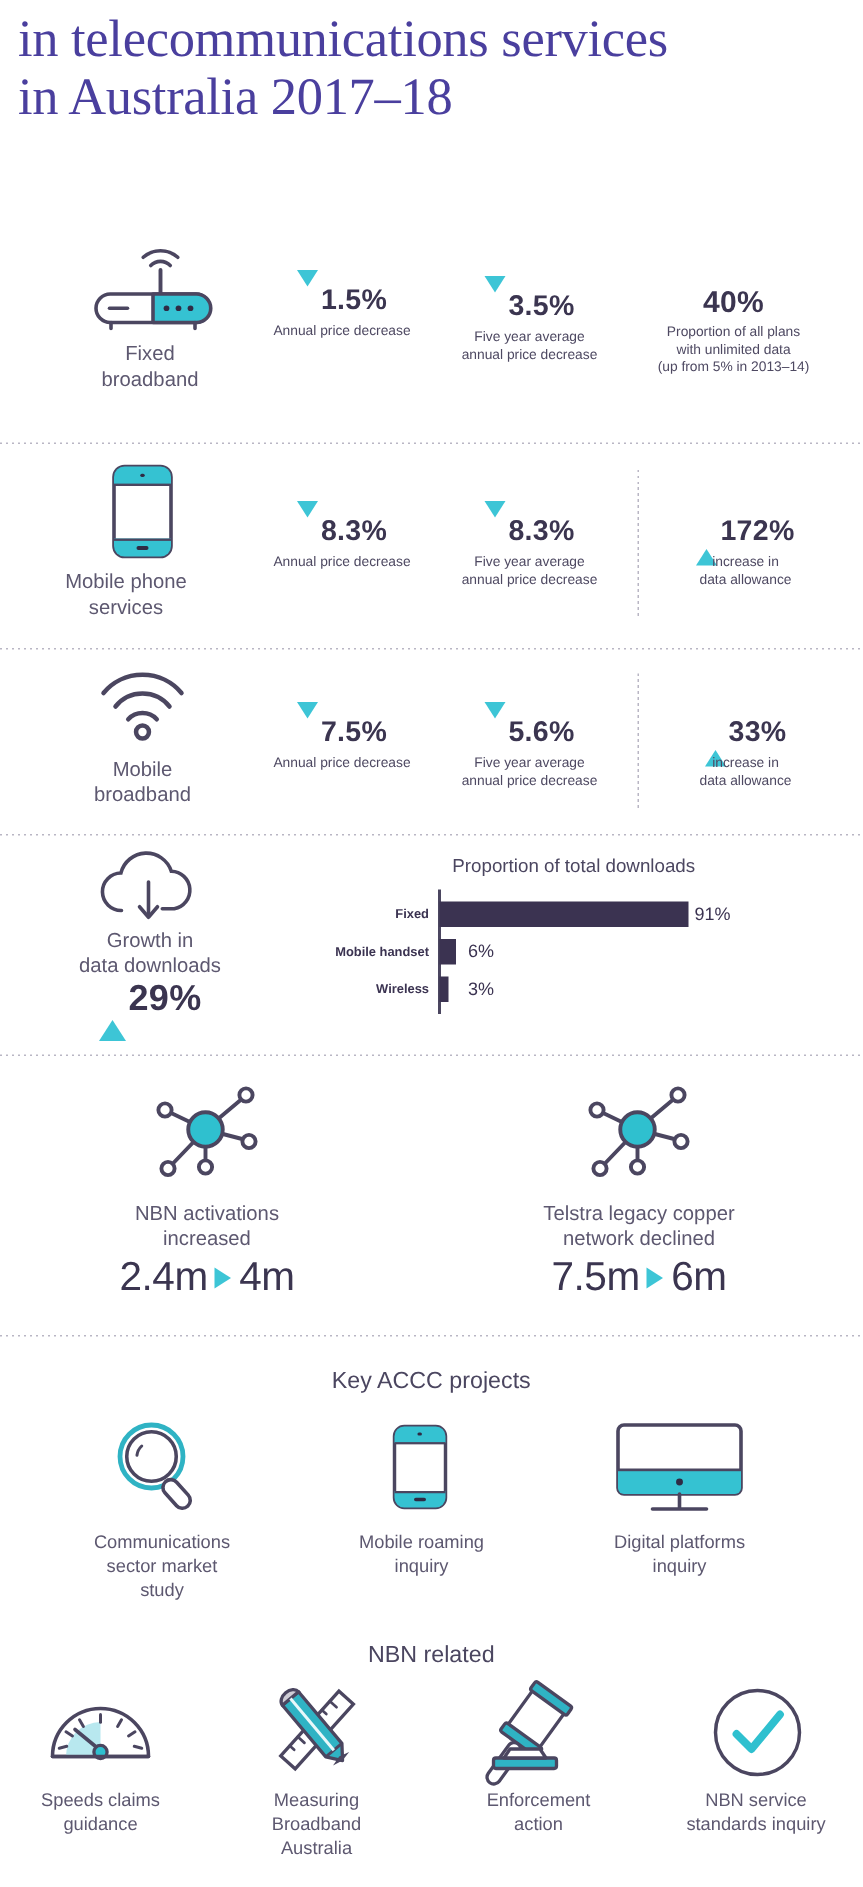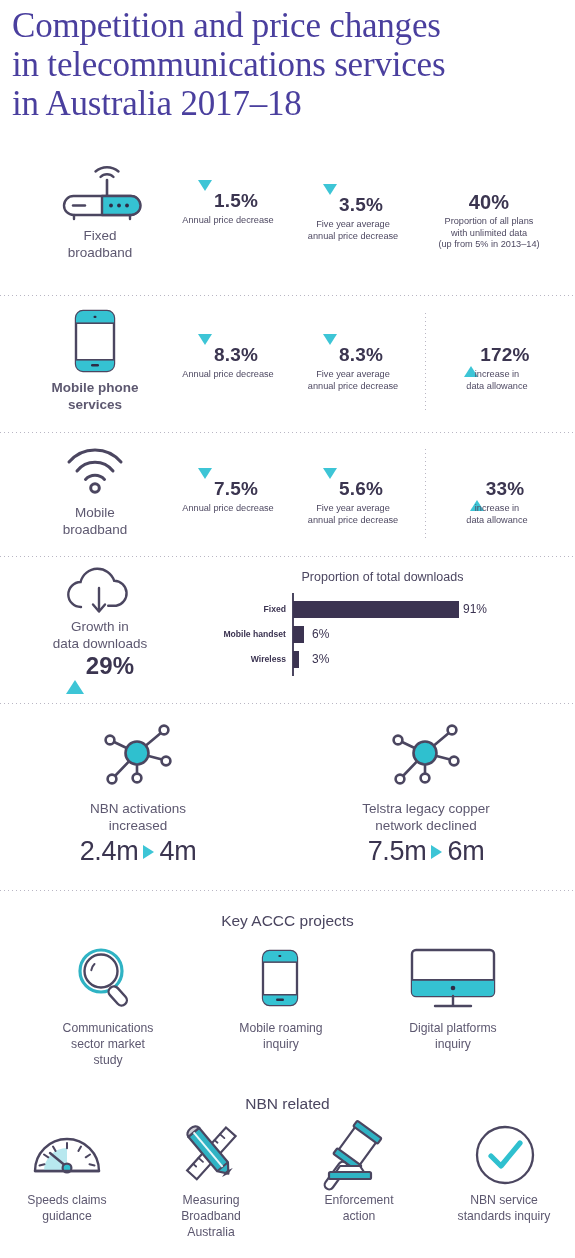--- a/index.html
+++ b/index.html
@@ -98,7 +98,6 @@
 <div class="page">
 
   <div class="title">
-    <span>Competition and price changes</span>
     <span>in telecommunications services</span>
     <span>in Australia 2017–18</span>
   </div>

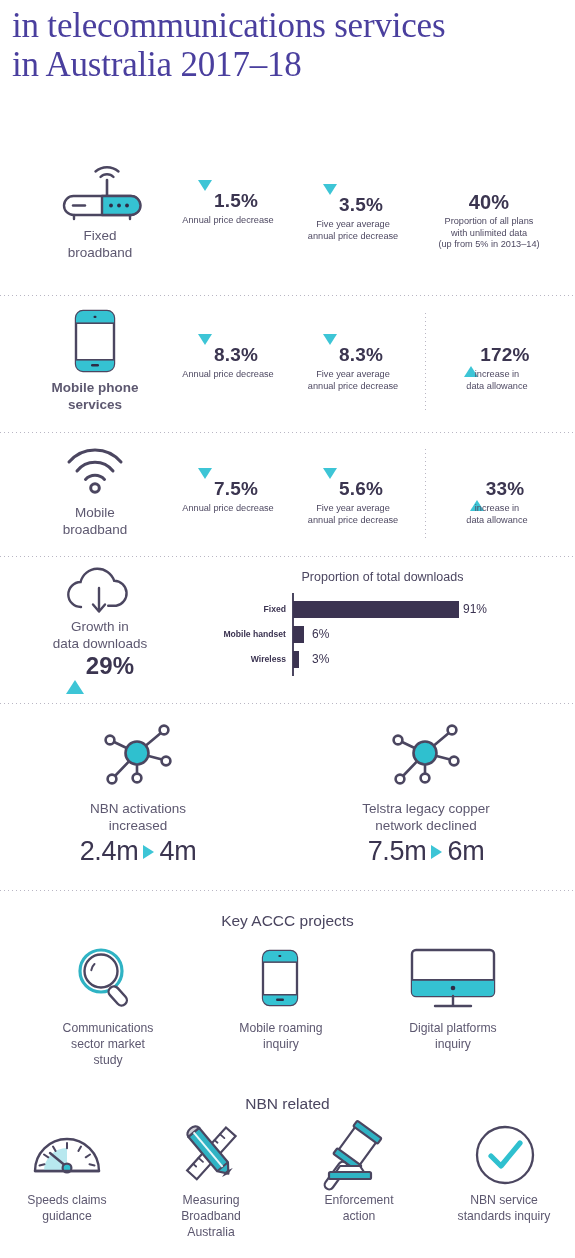--- a/index.html
+++ b/index.html
@@ -169,7 +169,7 @@
         <rect x="19.5" y="6.8" width="3" height="2.2" rx="1.1" fill="#2f2b45"></rect>
       </svg>
     </div>
-    <div class="cat-label" style="left:15px;top:79px;width:160px;font-weight:bold;">
+    <div class="cat-label" style="left:4px;top:79px;width:160px;">
       <div>Mobile phone</div>
       <div>services</div>
     </div>

